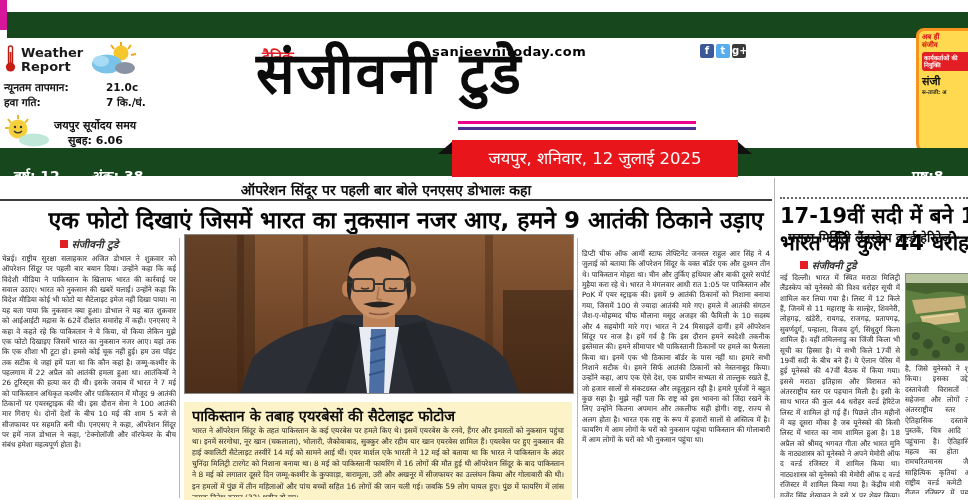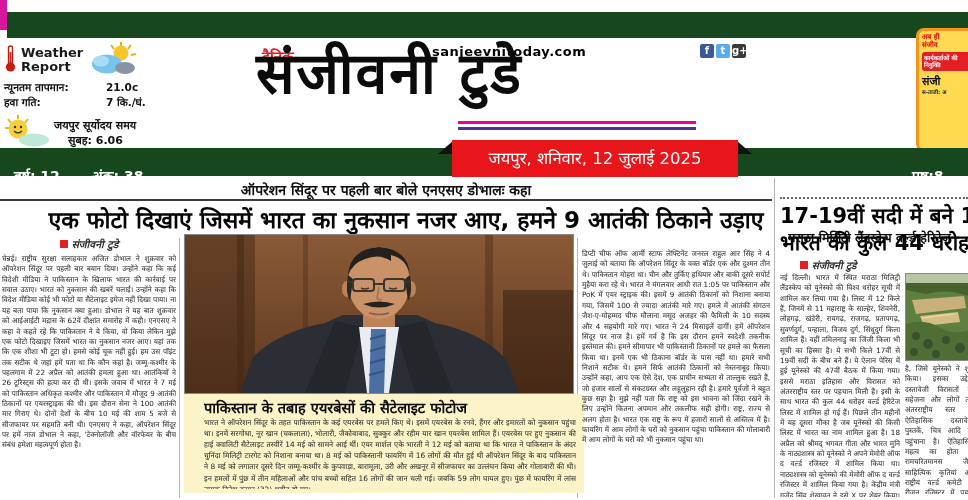--- a/index.html
+++ b/index.html
@@ -82,7 +82,7 @@
   
   #col2{left:184px;top:234px;width:390px;}
   #photo-frame{border:1px solid #8a8a8a;background:#ddd;width:388px;height:158px;overflow:hidden;}
-  #caption-box{margin-top:0;background:#fcf3c9;padding:3px 8px 4px 20px;width:372px;height:92px;overflow:hidden;}
+  #caption-box{margin-top:8px;background:#fcf3c9;padding:3px 8px 4px 8px;width:372px;height:92px;overflow:hidden;}
   #caption-head{font-size:14.5px;font-weight:900;color:#0d0d0d;white-space:nowrap;overflow:hidden;}
   #caption-body{font-size:7.4px;line-height:1.5;text-align:justify;color:#1c1c1c;overflow:hidden;height:72px;}
 

